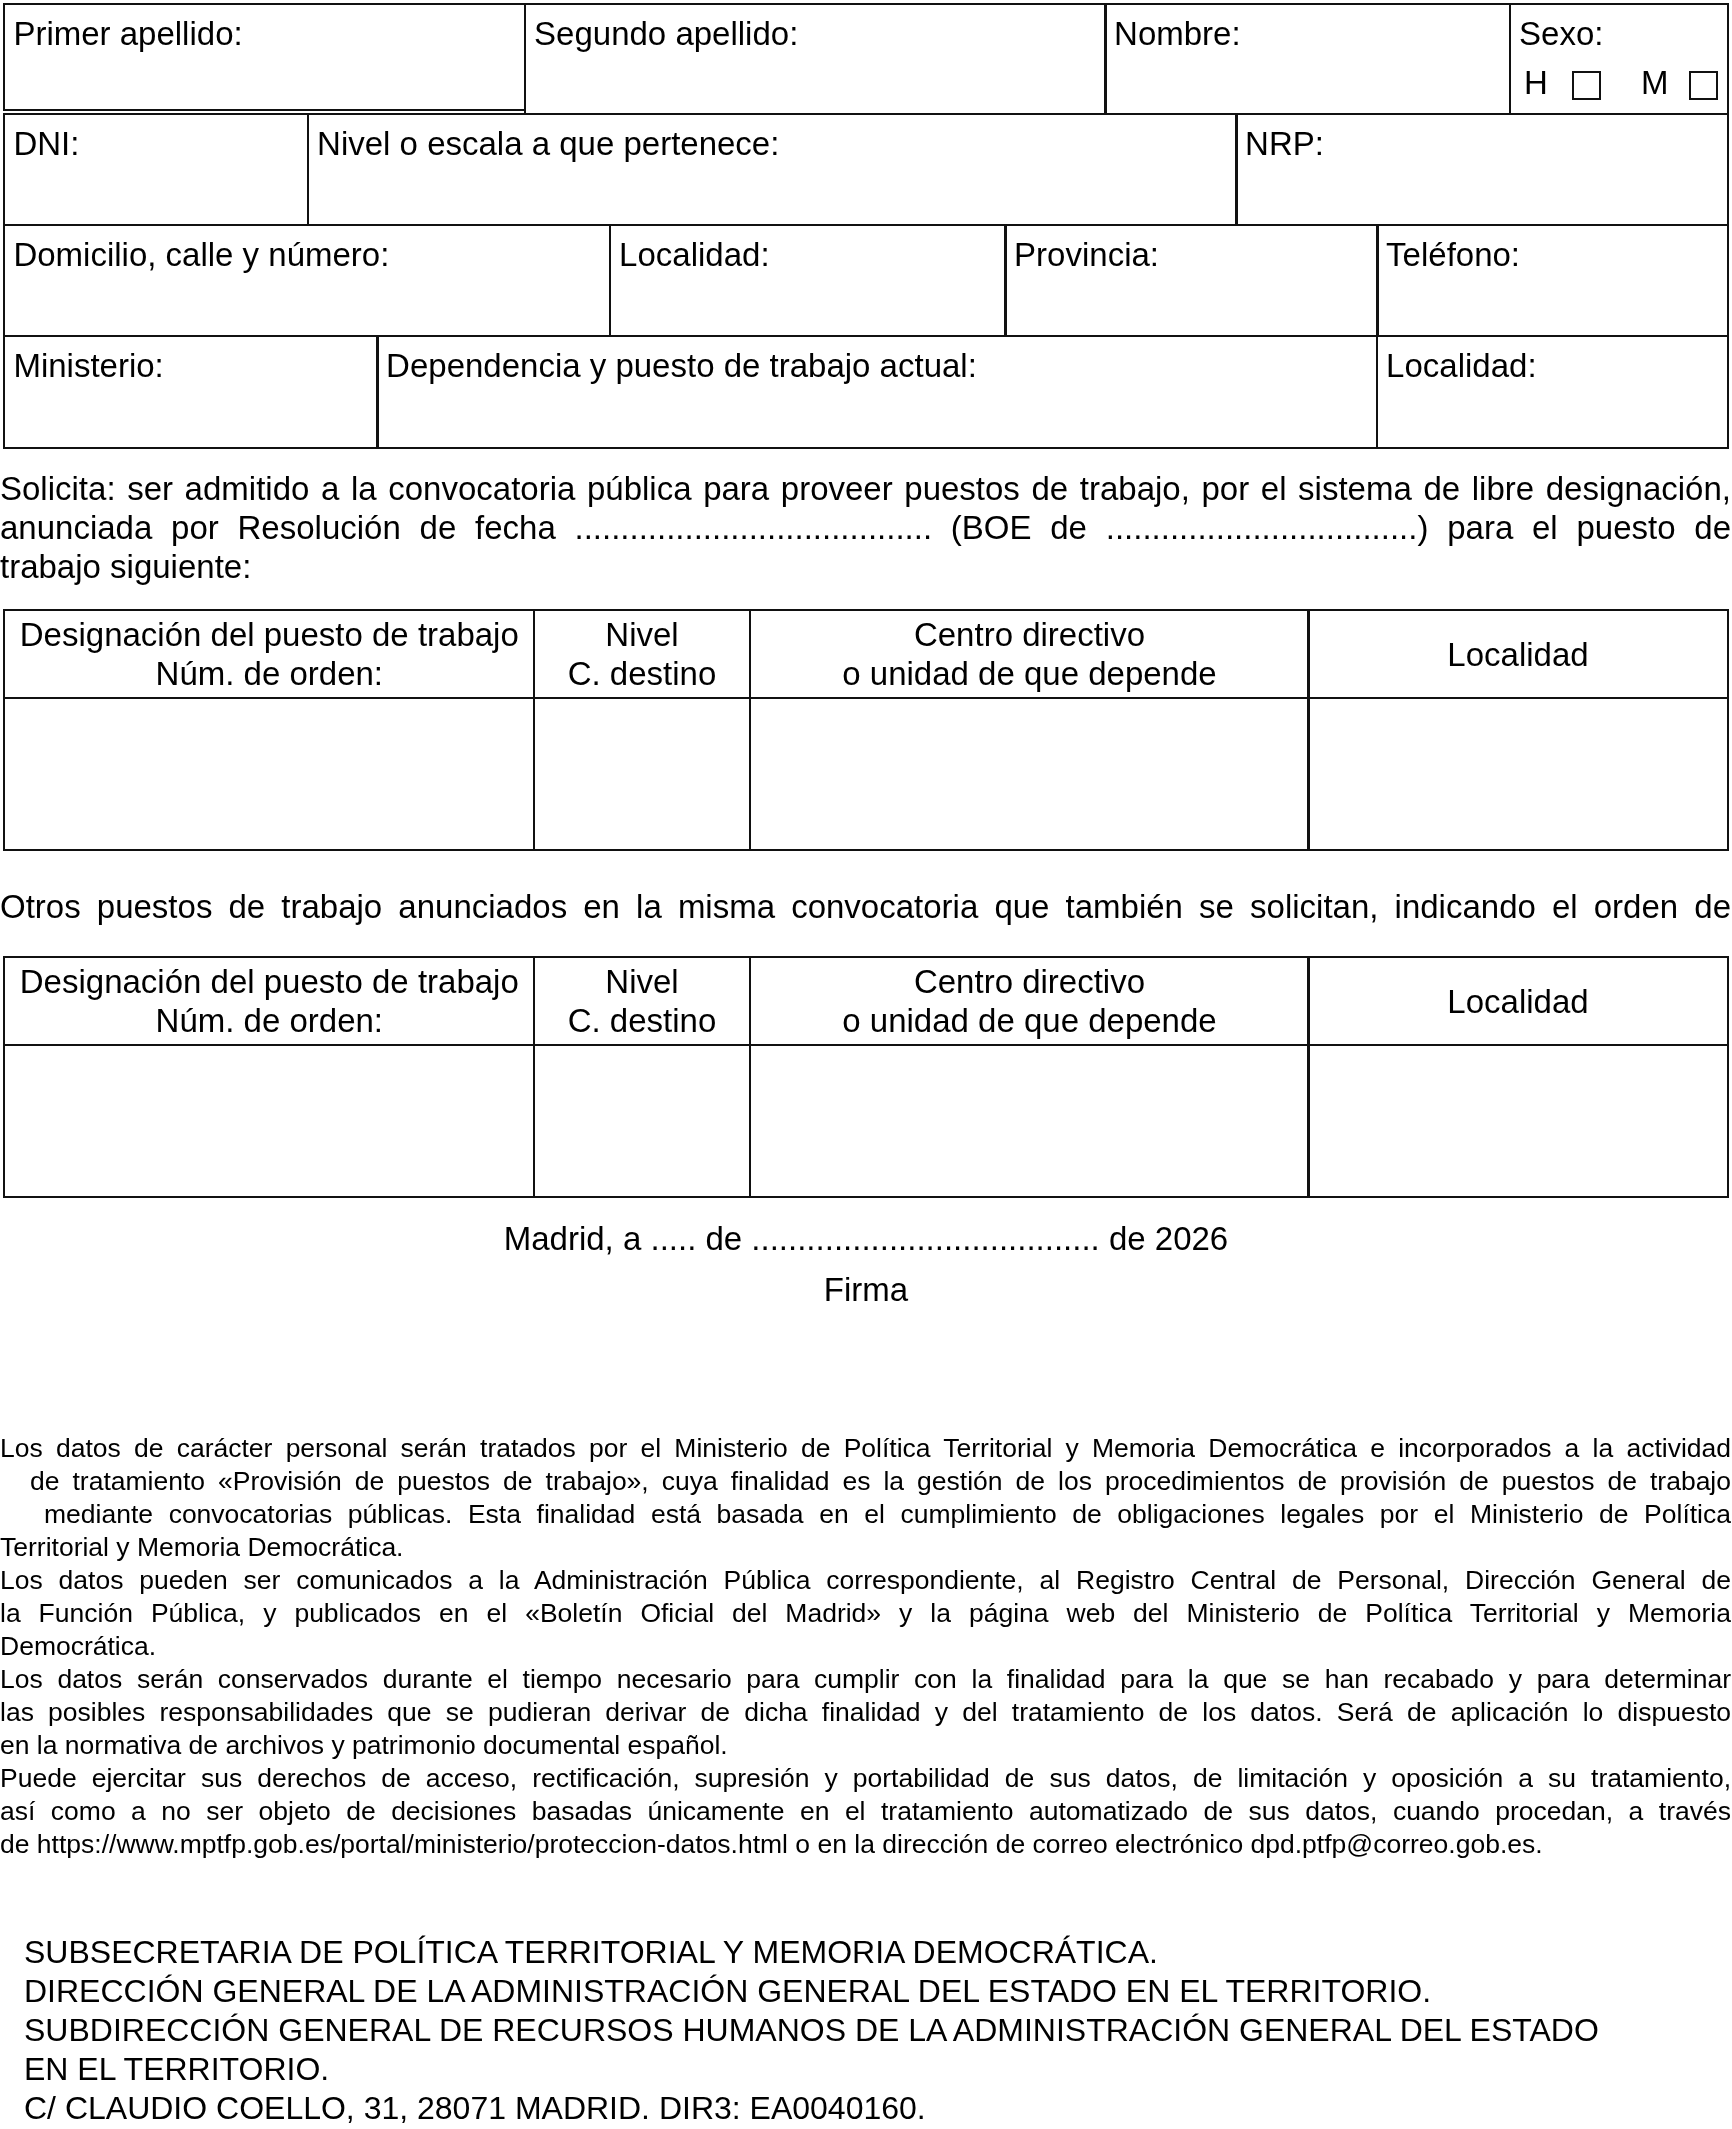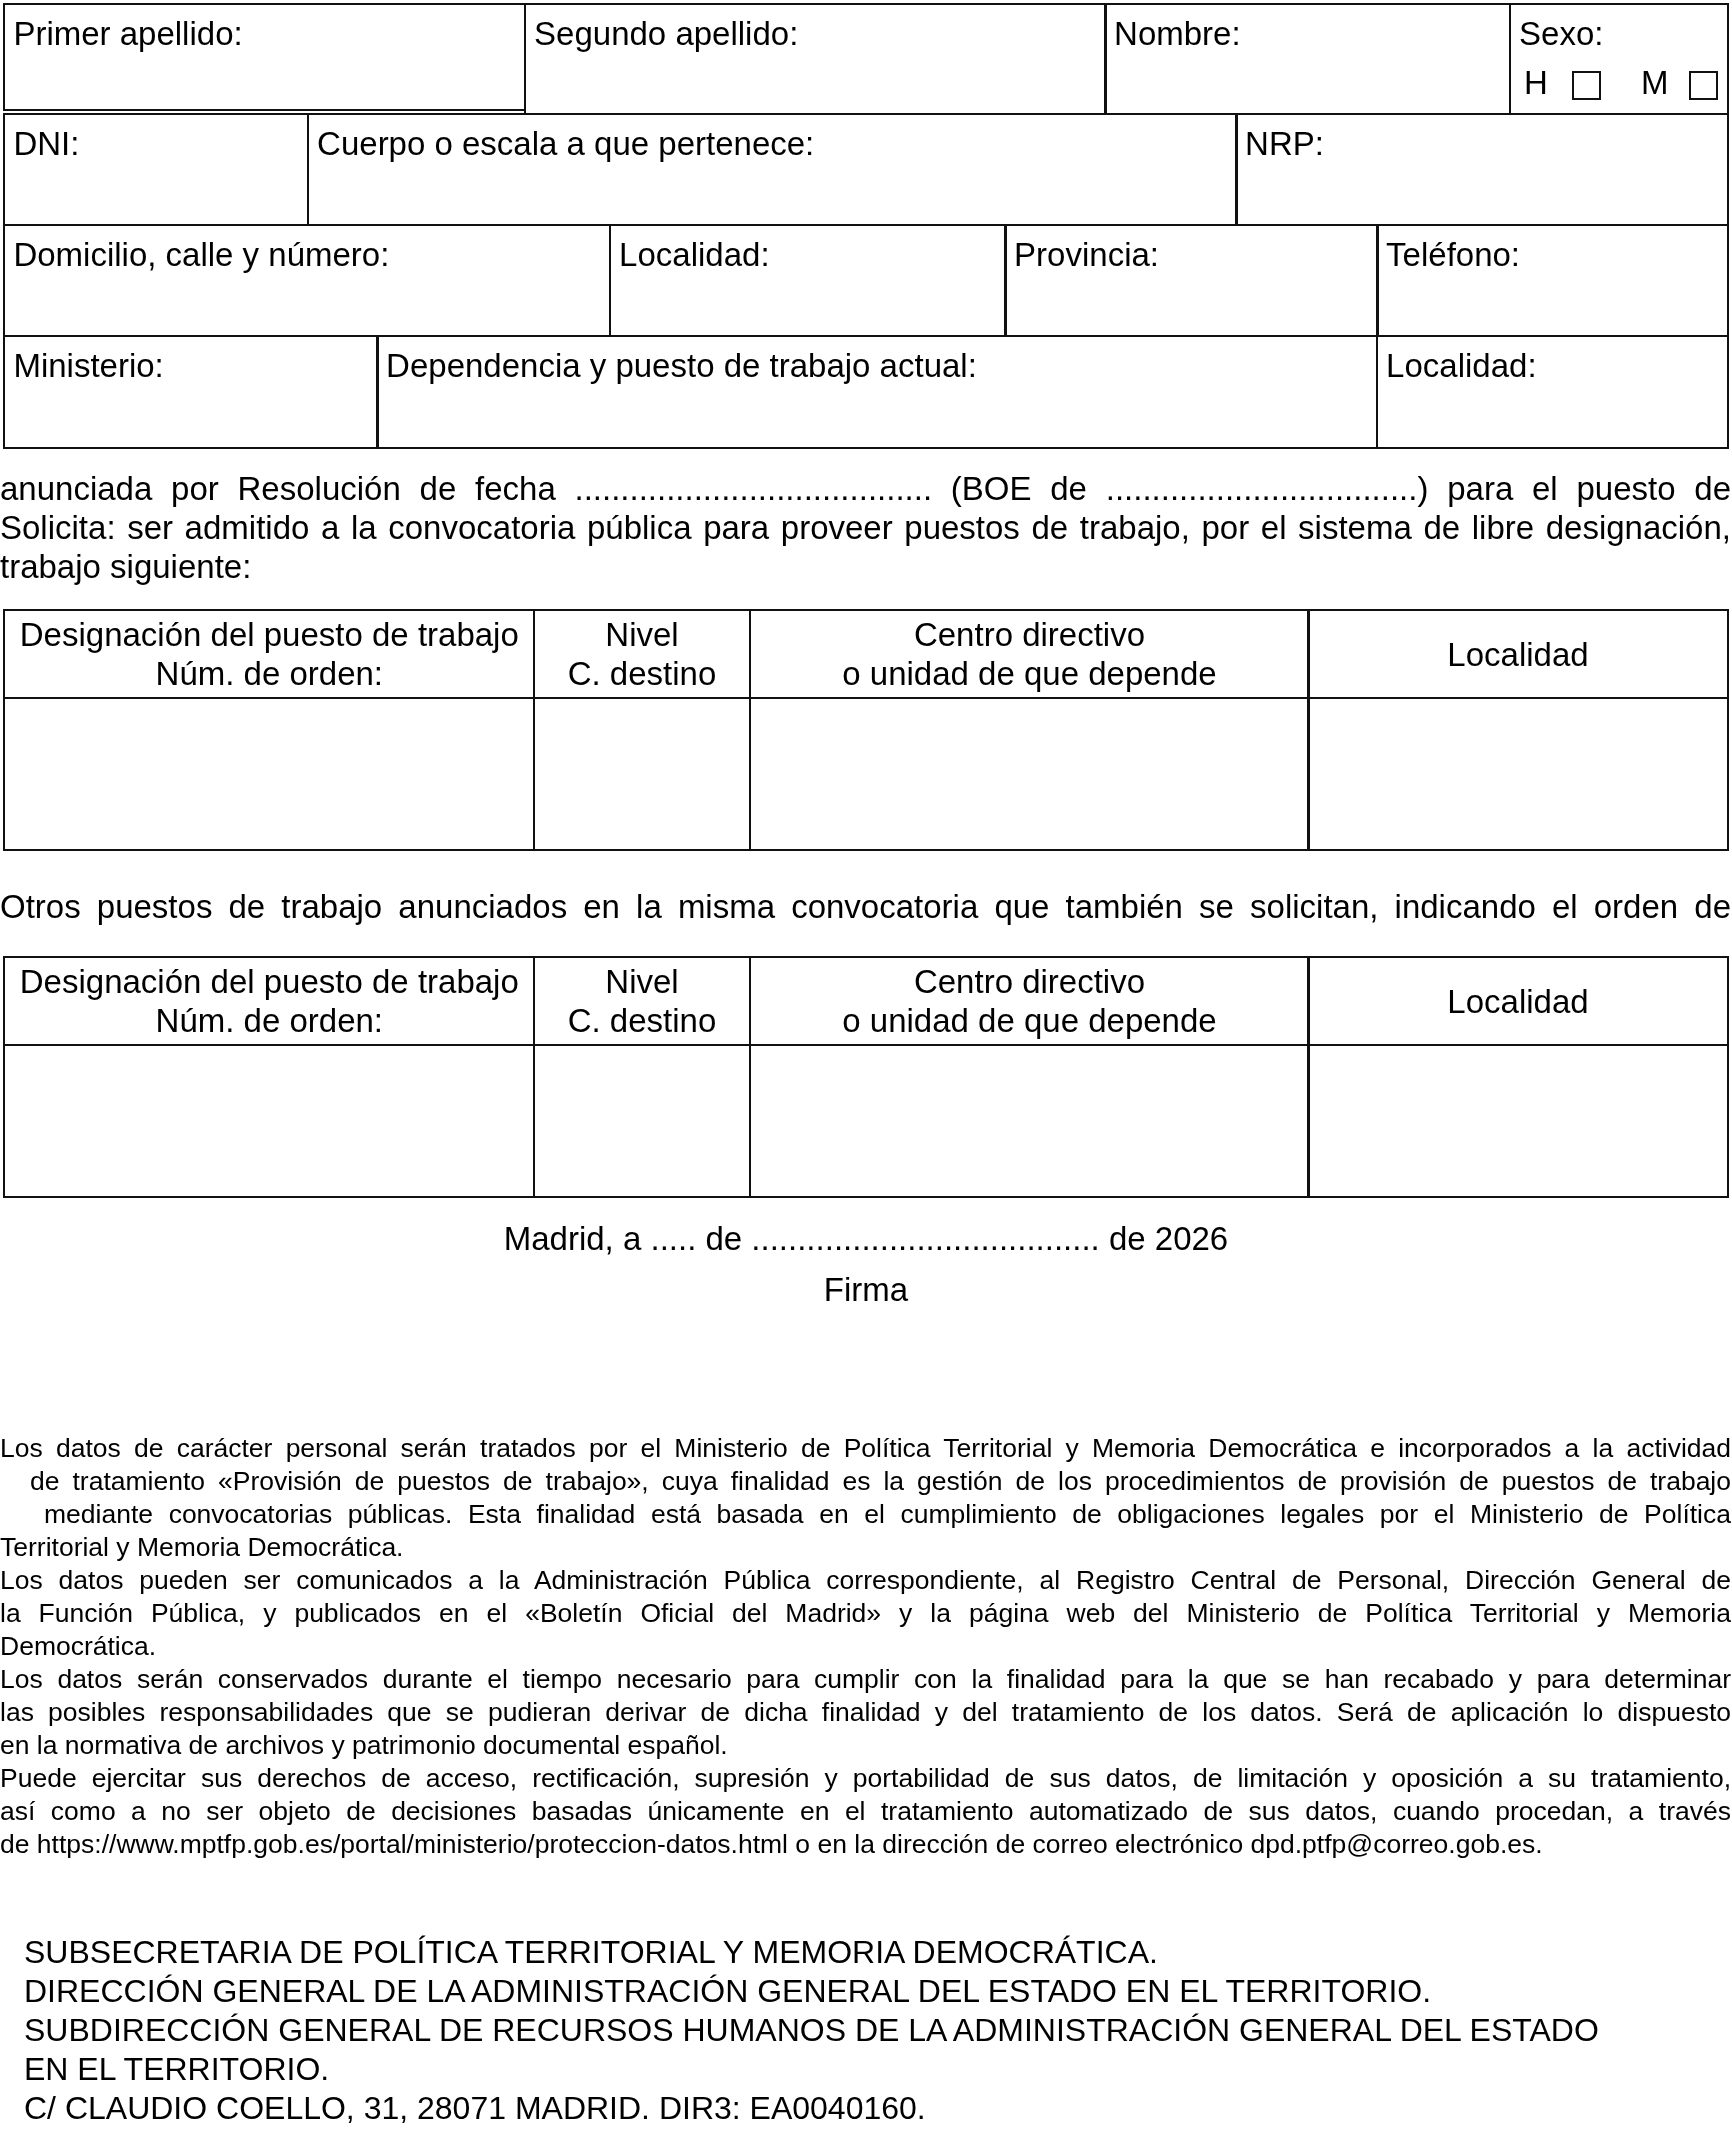--- a/index.html
+++ b/index.html
@@ -49,7 +49,7 @@
     <span class="lbl">DNI:</span>
   </div>
   <div class="cell" style="left:307px;top:113px;width:931px;height:113px;">
-    <span class="lbl">Cuerpo o escala a que pertenece:</span>
+    <span class="lbl">Nivel o escala a que pertenece:</span>
   </div>
   <div class="cell" style="left:1235px;top:113px;width:494px;height:113px;">
     <span class="lbl">NRP:</span>

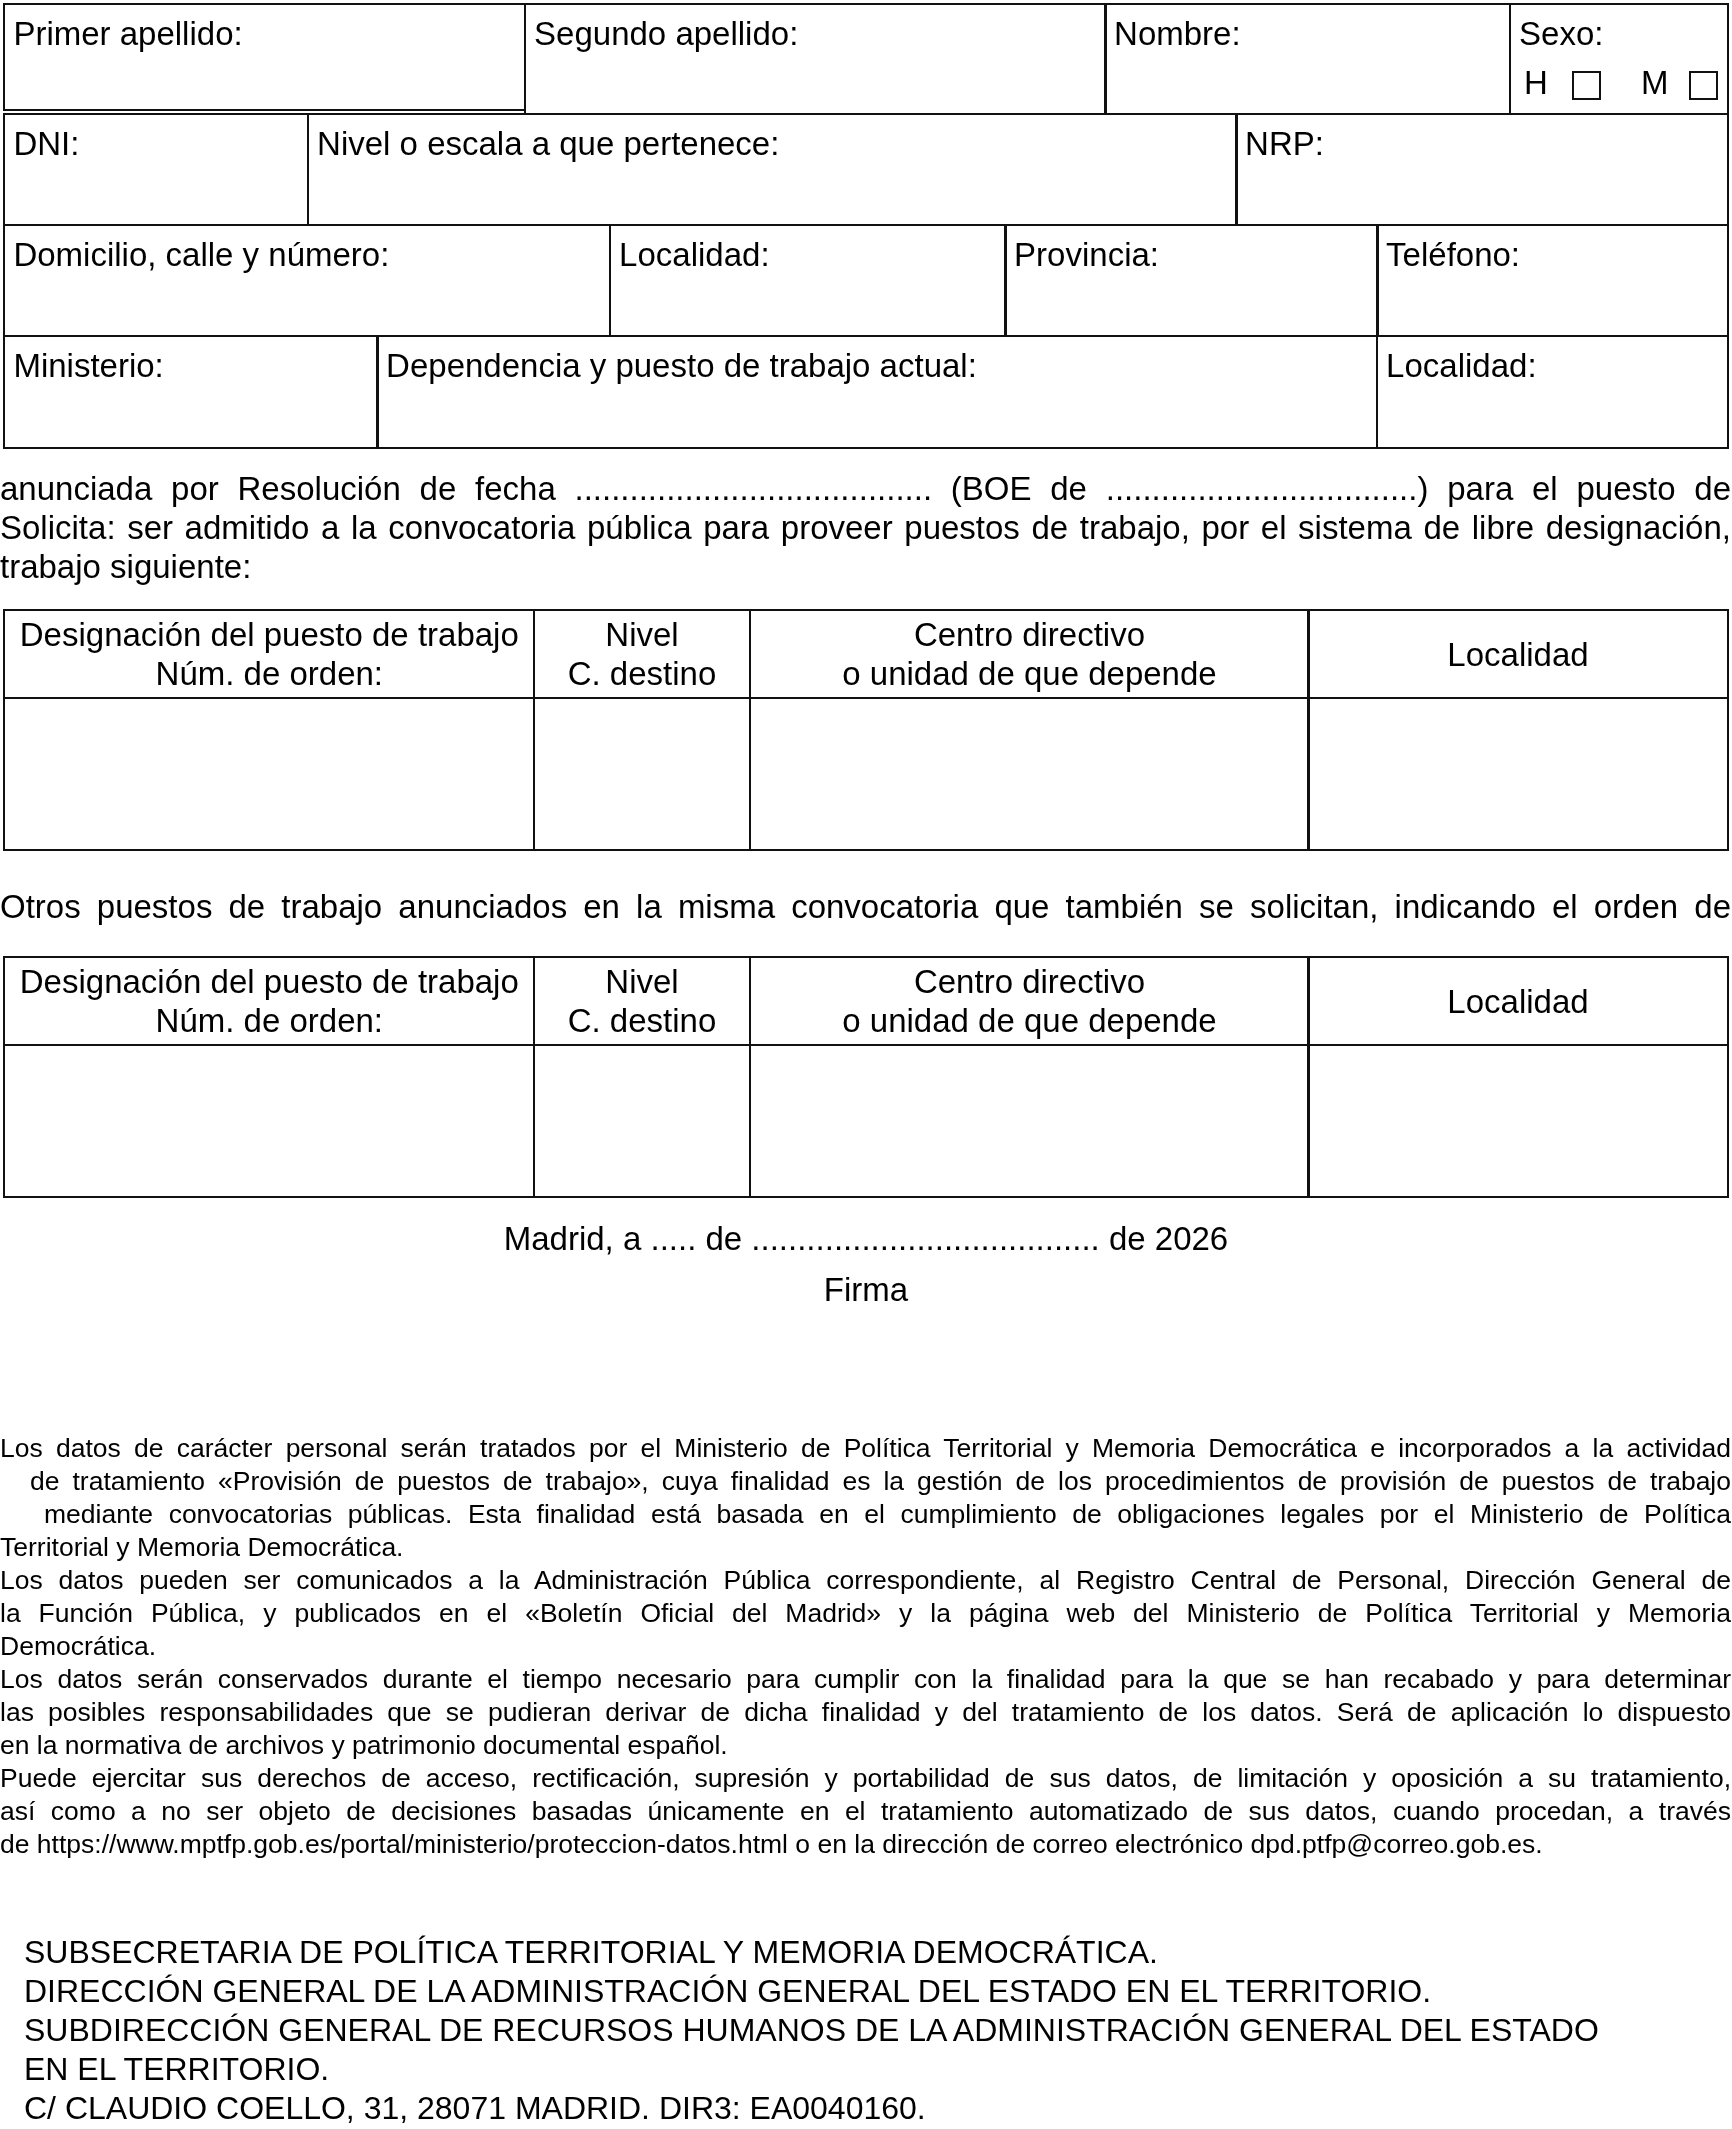--- a/index.html
+++ b/index.html
@@ -80,8 +80,8 @@
 </div>
 
 <div class="para" style="top:469px;">
+  <span class="line jl" style="text-align: justify; text-align-last: justify; display: block;"><span style="white-space: nowrap;">Solicita: ser admitido a la convocatoria pública para proveer puestos de trabajo, por el sistema de libre designación,</span></span>
   <span class="line jl" style="text-align: justify; text-align-last: justify; display: block;"><span style="white-space: nowrap;">anunciada por Resolución de fecha ....................................... (BOE de ..................................) para el puesto de</span></span>
-  <span class="line jl" style="text-align: justify; text-align-last: justify; display: block;"><span style="white-space: nowrap;">Solicita: ser admitido a la convocatoria pública para proveer puestos de trabajo, por el sistema de libre designación,</span></span>
   <span class="line">trabajo siguiente:</span>
 </div>
 

